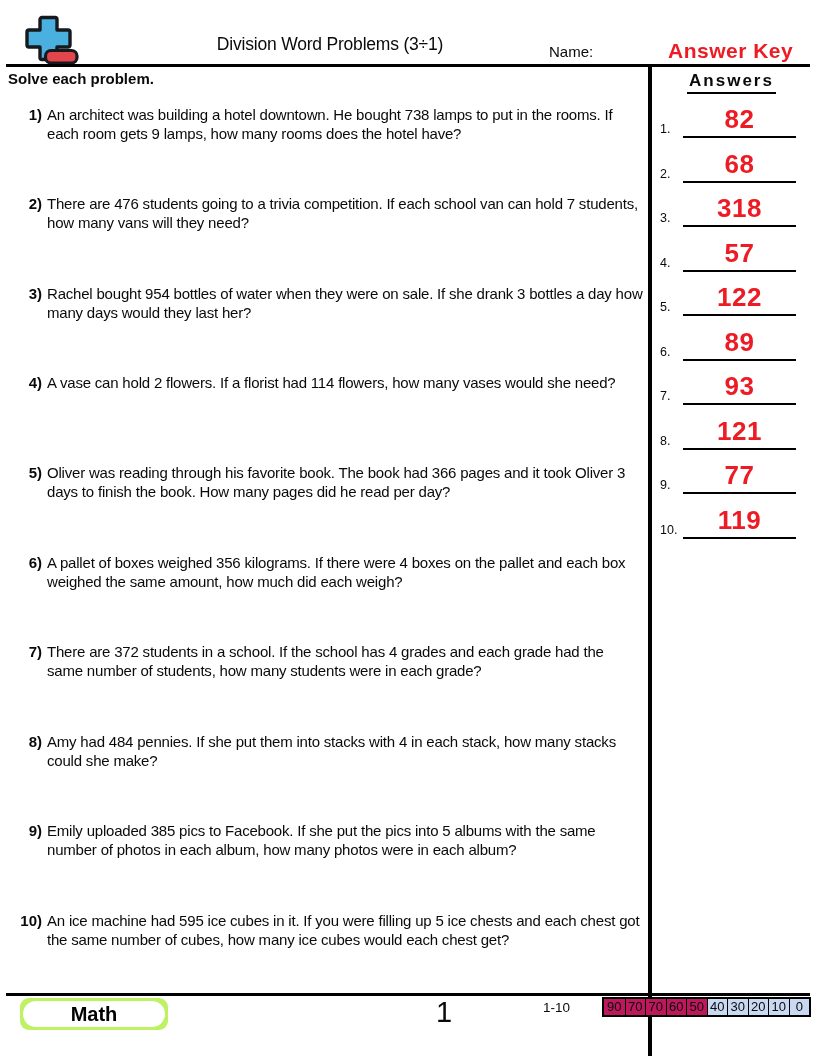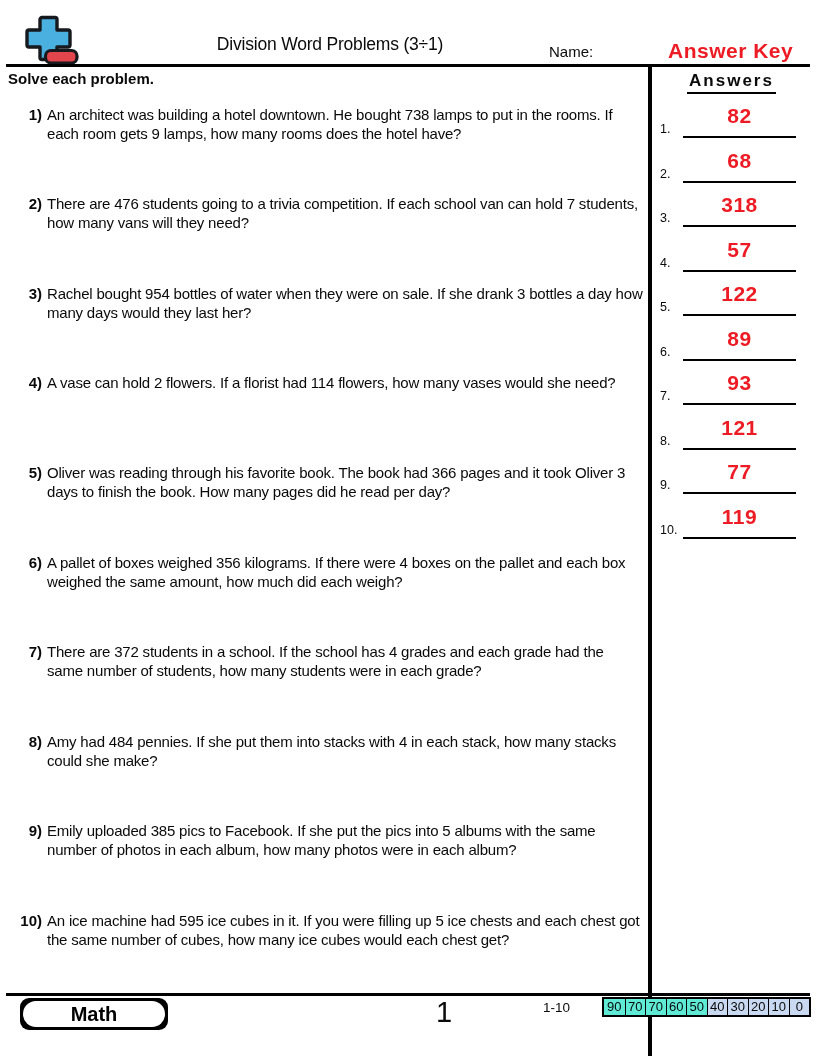--- a/index.html
+++ b/index.html
@@ -58,8 +58,8 @@
     border-bottom: 2px solid #000; text-align: center;
   }
   .a-value {
-    display: inline-block; font-size: 21px; font-weight: bold; line-height: 1;
-    padding-bottom: 10px; letter-spacing: 0.5px;
+    display: inline-block; font-size: 26px; font-weight: bold; line-height: 1;
+    padding-bottom: 4px; letter-spacing: 0.5px;
   }
 
   

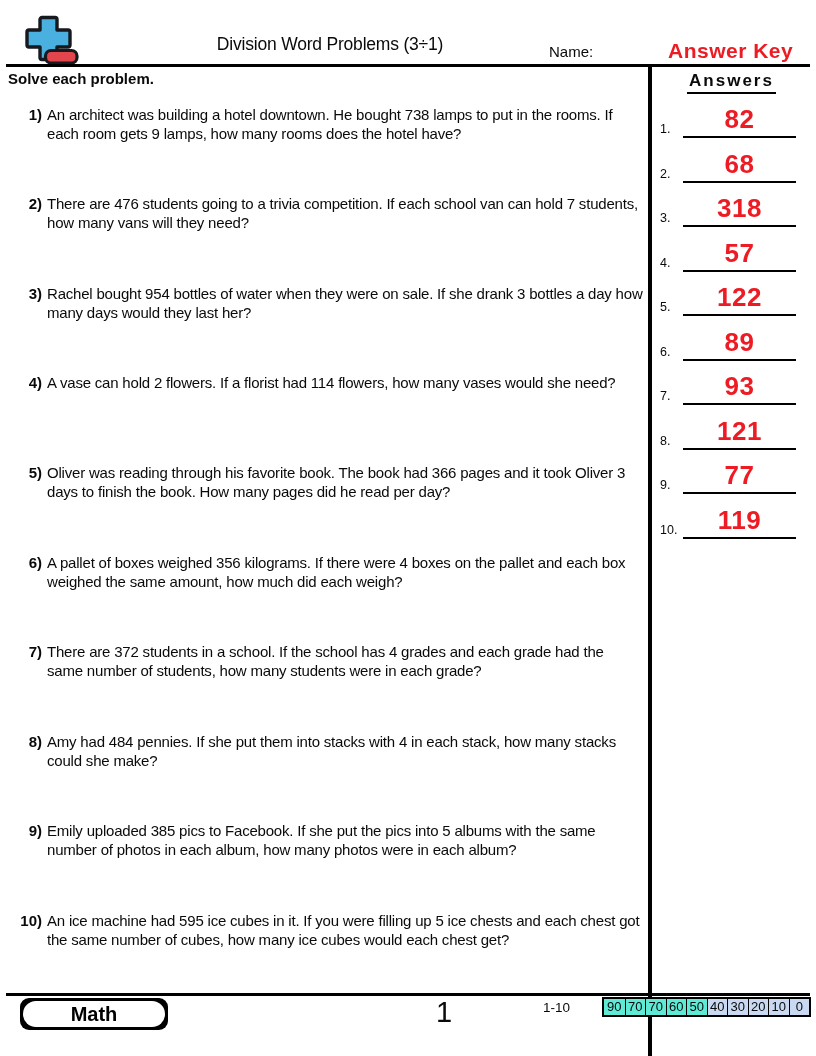--- a/index.html
+++ b/index.html
@@ -66,7 +66,7 @@
   .footer { position: absolute; top: 996px; left: 0; width: 816px; height: 60px; }
   .math-badge {
     position: absolute; left: 20px; top: 2px; width: 148px; height: 32px;
-    background: #000000; border-radius: 9px;
+    background: #bef264; border-radius: 9px;
   }
   .math-badge-inner {
     position: absolute; inset: 3px; background: #fff; border-radius: 13px;

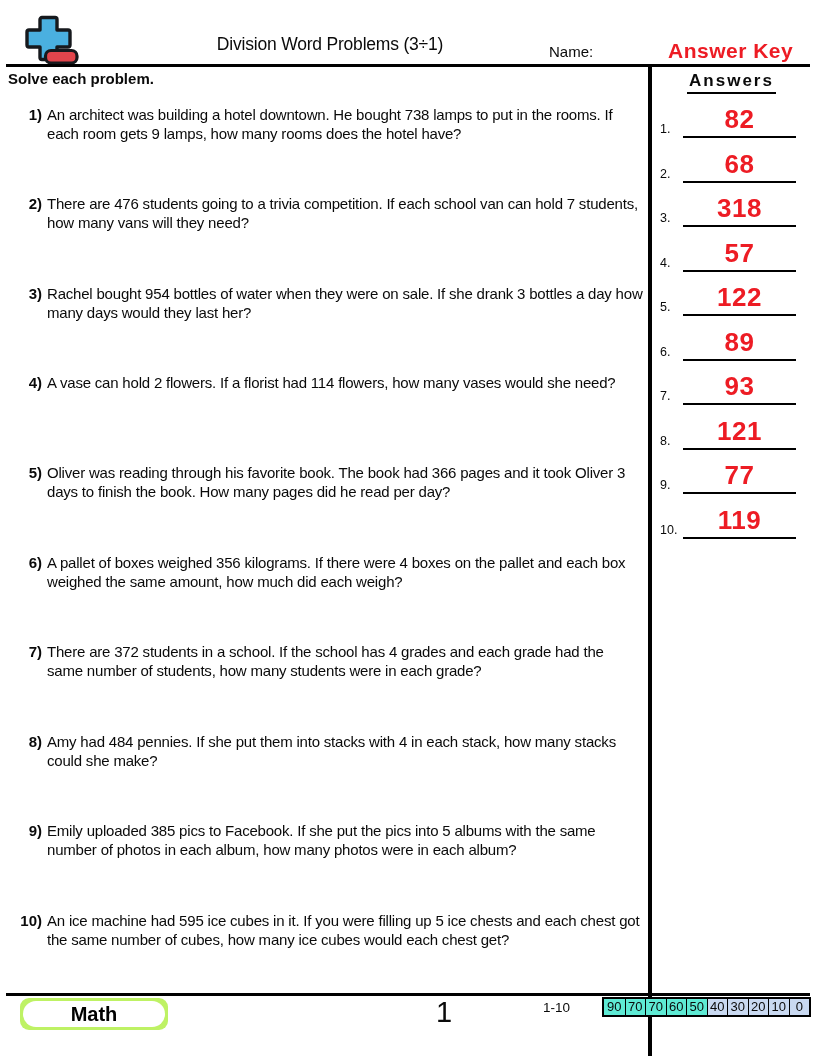--- a/index.html
+++ b/index.html
@@ -83,7 +83,7 @@
   .score-table { display: flex; border: 2px solid #000; }
   .score-cell {
     width: 20.5px; height: 16px; font-size: 13px; line-height: 15px;
-    text-align: center; border-left: 1.5px solid #000; background: #5eead4;
+    text-align: center; border-left: 1.5px solid #000; background: #be185d;
   }
   .score-cell:first-child { border-left: none; }
   .score-cell.shaded { background: #c9d9f1; }

